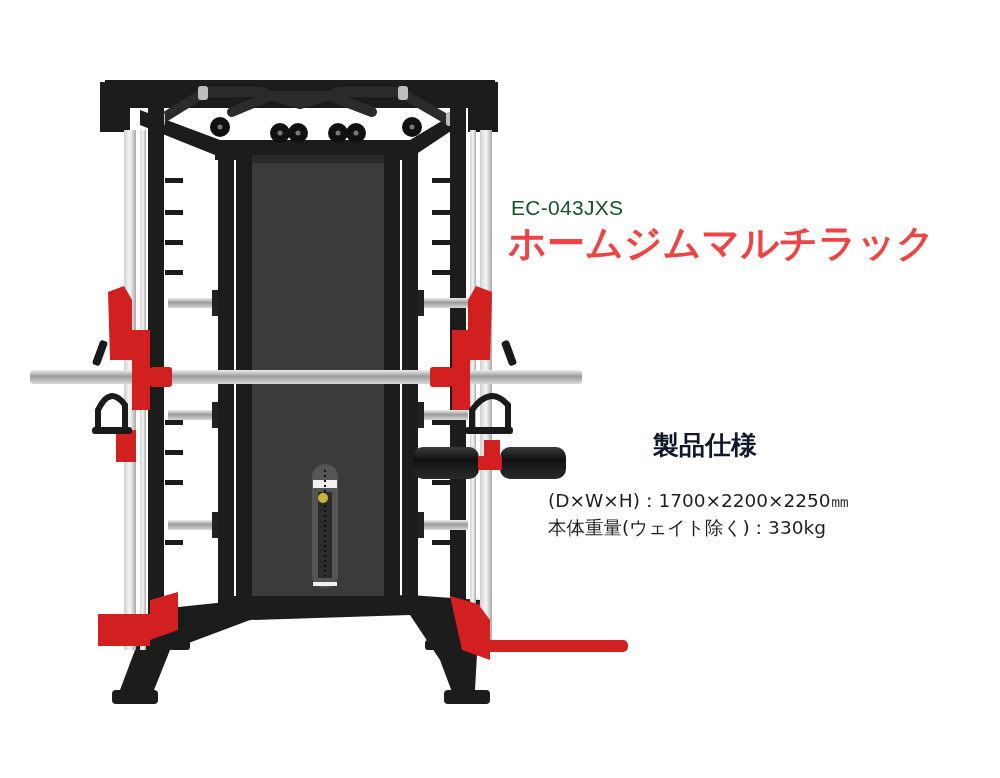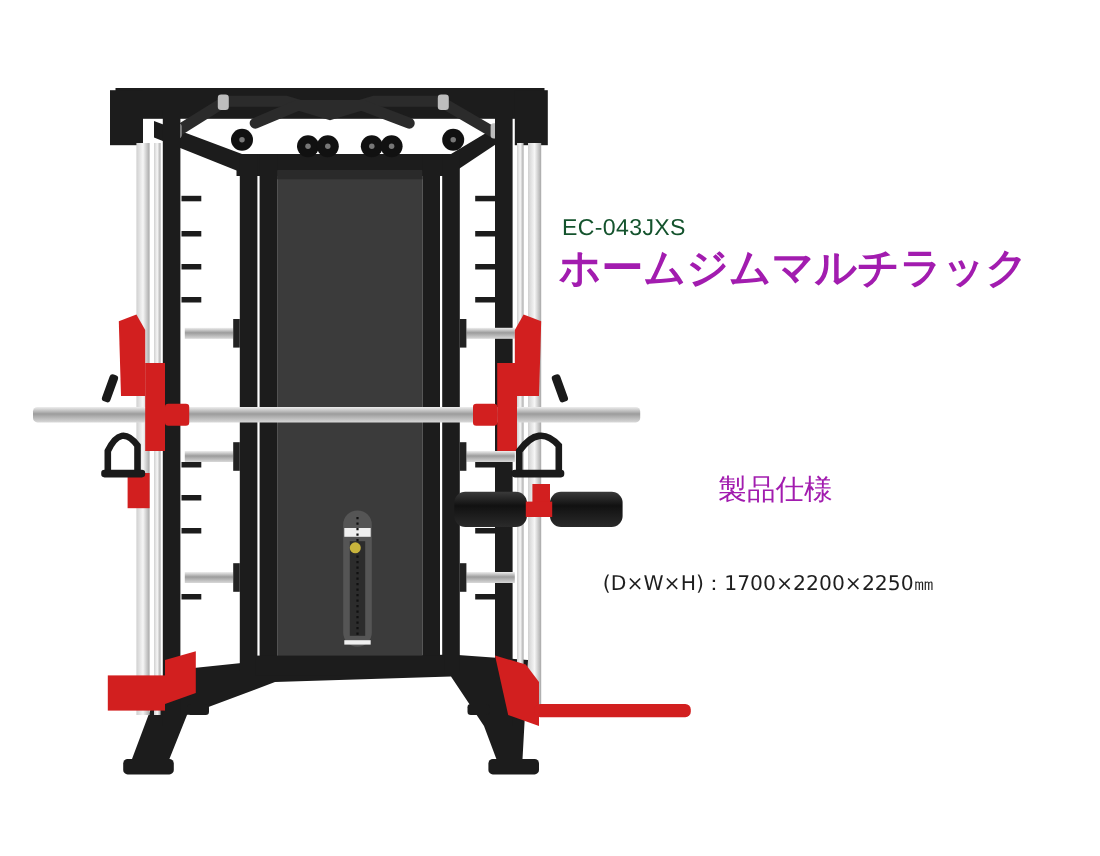--- a/index.html
+++ b/index.html
@@ -9,7 +9,7 @@
   .model { position: absolute; left: 511px; top: 196px; font-family: "Liberation Sans", sans-serif;
            font-size: 21px; letter-spacing: 0.3px; color: #14532d; }
   .title { position: absolute; left: 508px; top: 218px; font-size: 38px; font-weight: bold;
-           letter-spacing: 0px; color: #a21caf; white-space: nowrap; }
+           letter-spacing: 0px; color: #ef4444; white-space: nowrap; }
   .spec-heading { position: absolute; left: 653px; top: 428px; font-size: 26px; font-weight: normal; color: #a21caf; }
   .specs { position: absolute; left: 548px; top: 487px; margin: 0; padding: 0; list-style: none; }
   .specs li { font-size: 18.5px; line-height: 27px; height: 27px; color: #1e1e1e; white-space: nowrap; font-weight: bold; margin-top: 30px; }

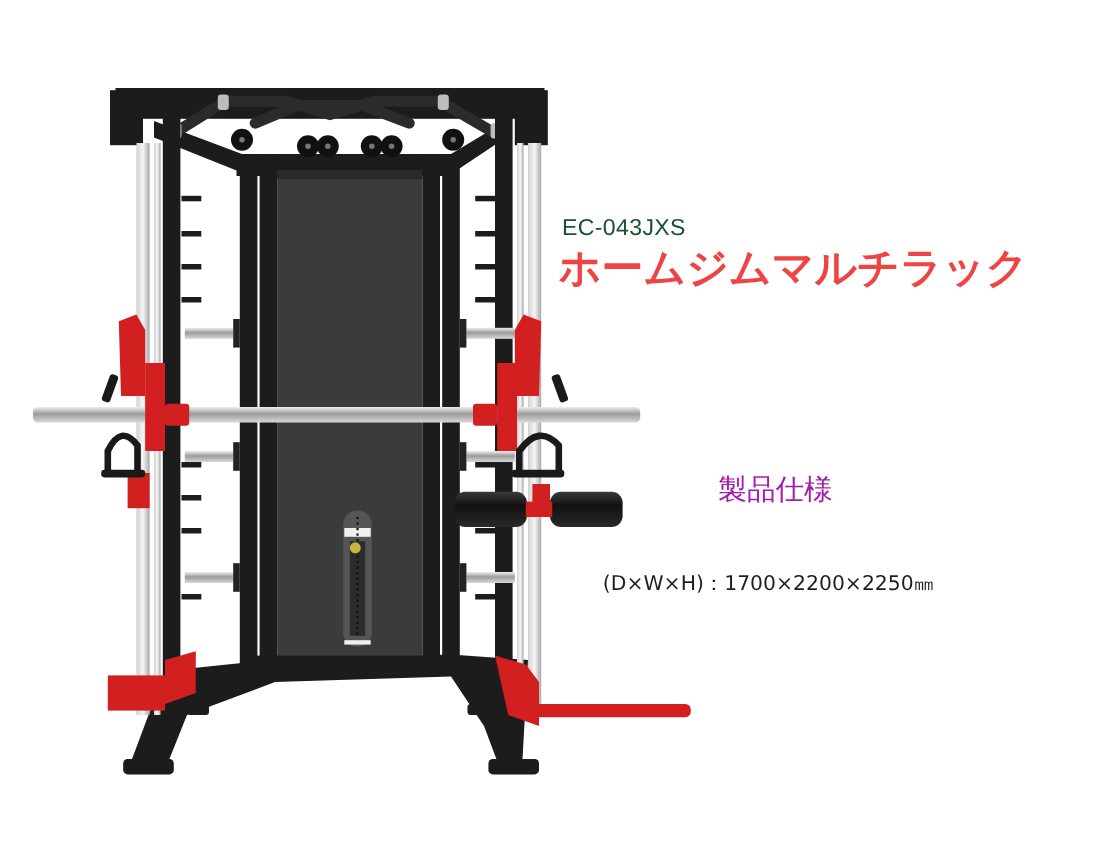--- a/index.html
+++ b/index.html
@@ -10,7 +10,7 @@
            font-size: 21px; letter-spacing: 0.3px; color: #14532d; }
   .title { position: absolute; left: 508px; top: 218px; font-size: 38px; font-weight: bold;
            letter-spacing: 0px; color: #ef4444; white-space: nowrap; }
-  .spec-heading { position: absolute; left: 653px; top: 428px; font-size: 26px; font-weight: normal; color: #a21caf; }
+  .spec-heading { position: absolute; left: 653px; top: 428px; font-size: 26px; font-weight: bold; color: #0f172a; }
   .specs { position: absolute; left: 548px; top: 487px; margin: 0; padding: 0; list-style: none; }
   .specs li { font-size: 18.5px; line-height: 27px; height: 27px; color: #1e1e1e; white-space: nowrap; font-weight: bold; margin-top: 30px; }
   .specs li span { font-weight: normal; }

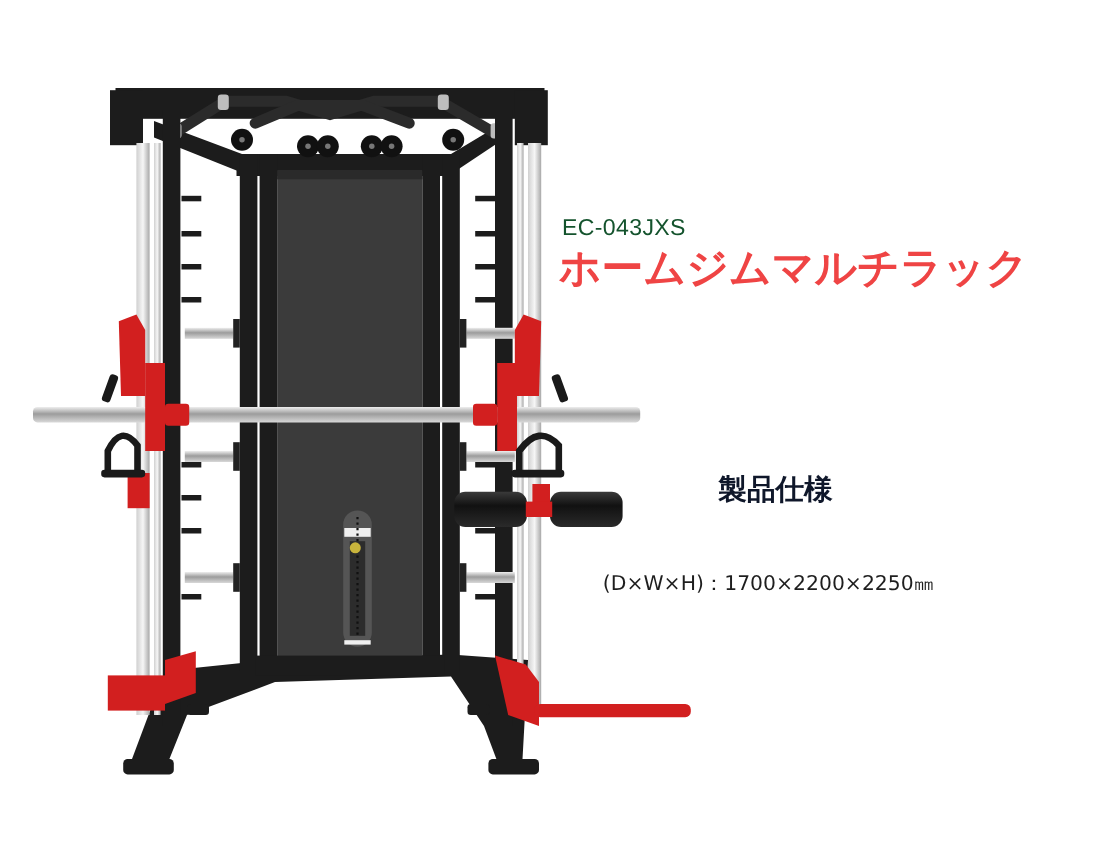--- a/index.html
+++ b/index.html
@@ -12,7 +12,7 @@
            letter-spacing: 0px; color: #ef4444; white-space: nowrap; }
   .spec-heading { position: absolute; left: 653px; top: 428px; font-size: 26px; font-weight: bold; color: #0f172a; }
   .specs { position: absolute; left: 548px; top: 487px; margin: 0; padding: 0; list-style: none; }
-  .specs li { font-size: 18.5px; line-height: 27px; height: 27px; color: #1e1e1e; white-space: nowrap; font-weight: bold; margin-top: 30px; }
+  .specs li { font-size: 18.5px; line-height: 27px; height: 27px; color: #1e1e1e; white-space: nowrap; font-weight: bold; }
   .specs li span { font-weight: normal; }
 </style>
 </head>

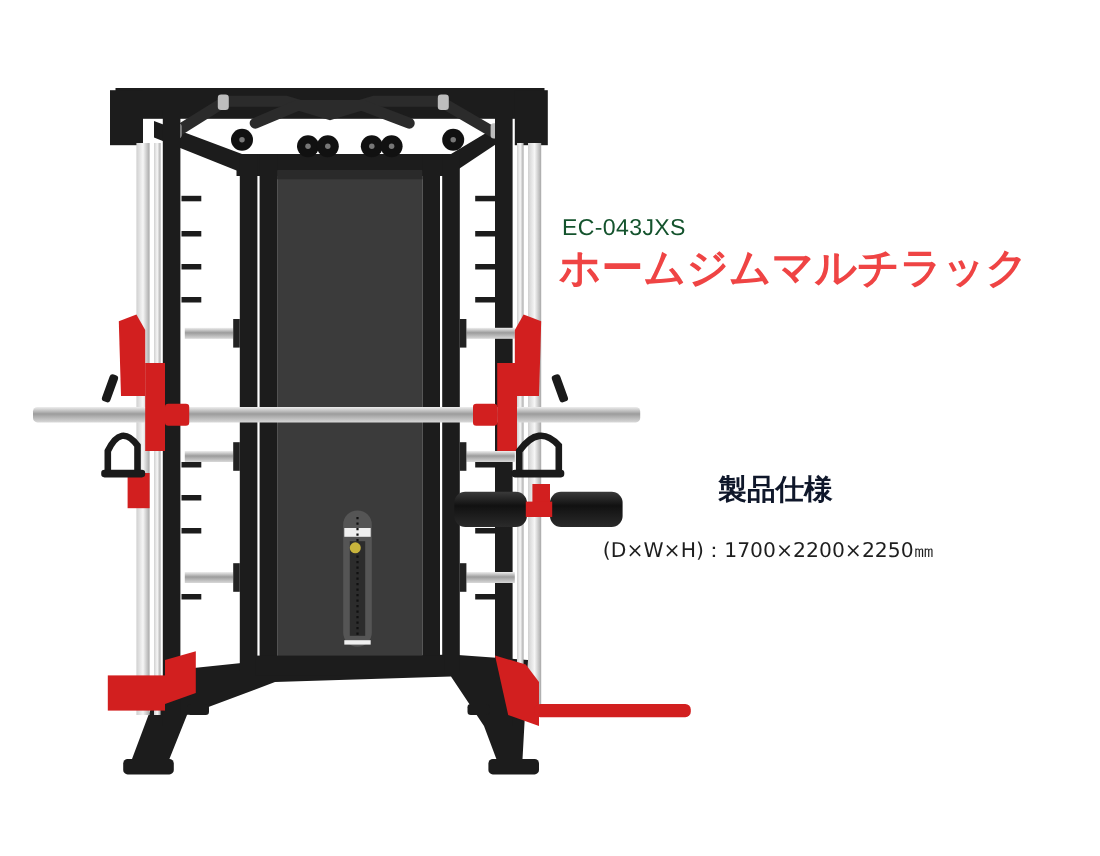--- a/index.html
+++ b/index.html
@@ -191,6 +191,7 @@
 <div class="spec-heading">製品仕様</div>
 <ul class="specs">
   <li><span>(D×W×H)：</span><span>1700×2200×2250㎜</span></li>
+  <li><span>本体重量(ウェイト除く)：</span><span>330kg</span></li>
 </ul>
 
 </body></html>

